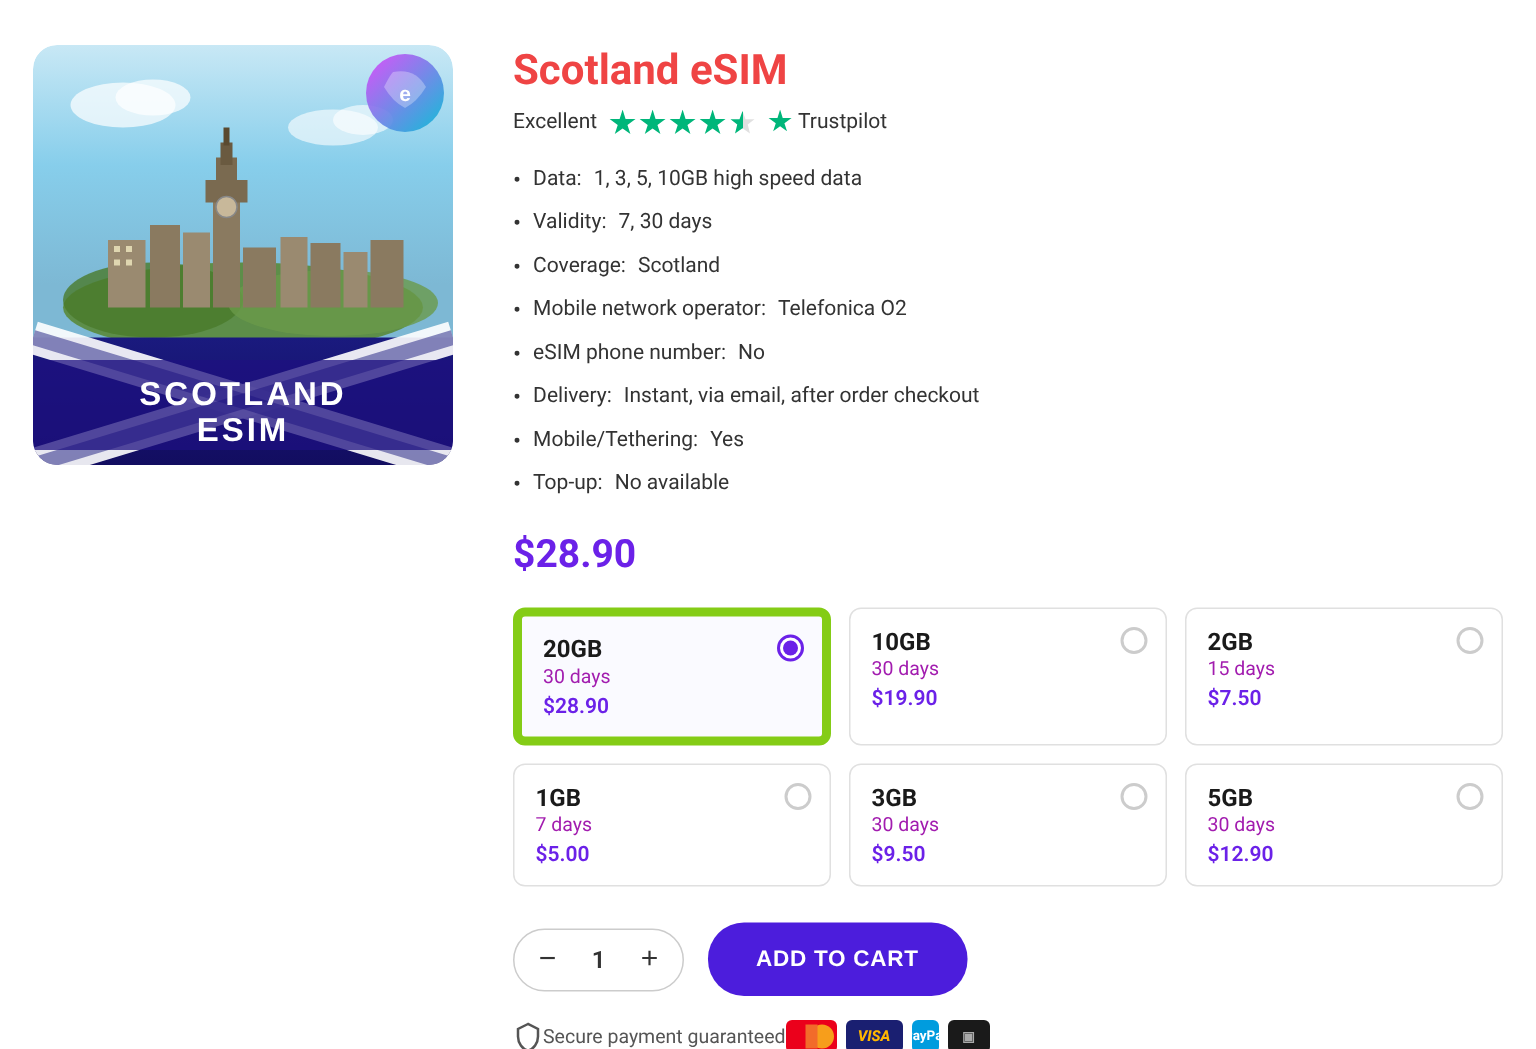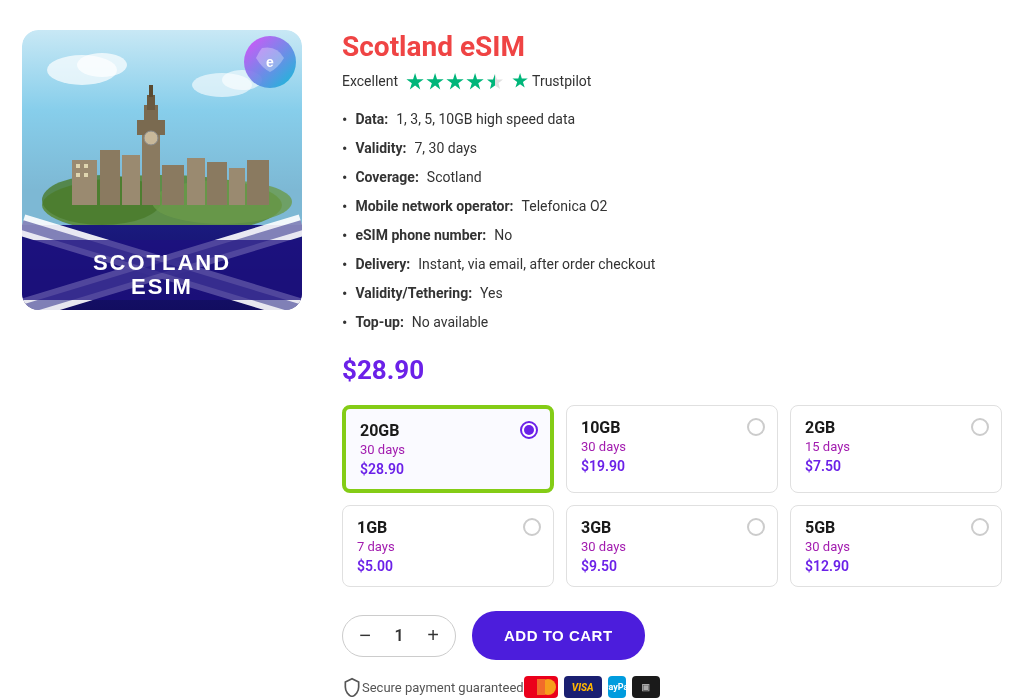--- a/index.html
+++ b/index.html
@@ -86,7 +86,7 @@
       margin-top: -1px;
     }
     .spec-bold {
-      font-weight: 700;
+      font-weight: 400;
     }
     .price-display {
       font-size: 26px;

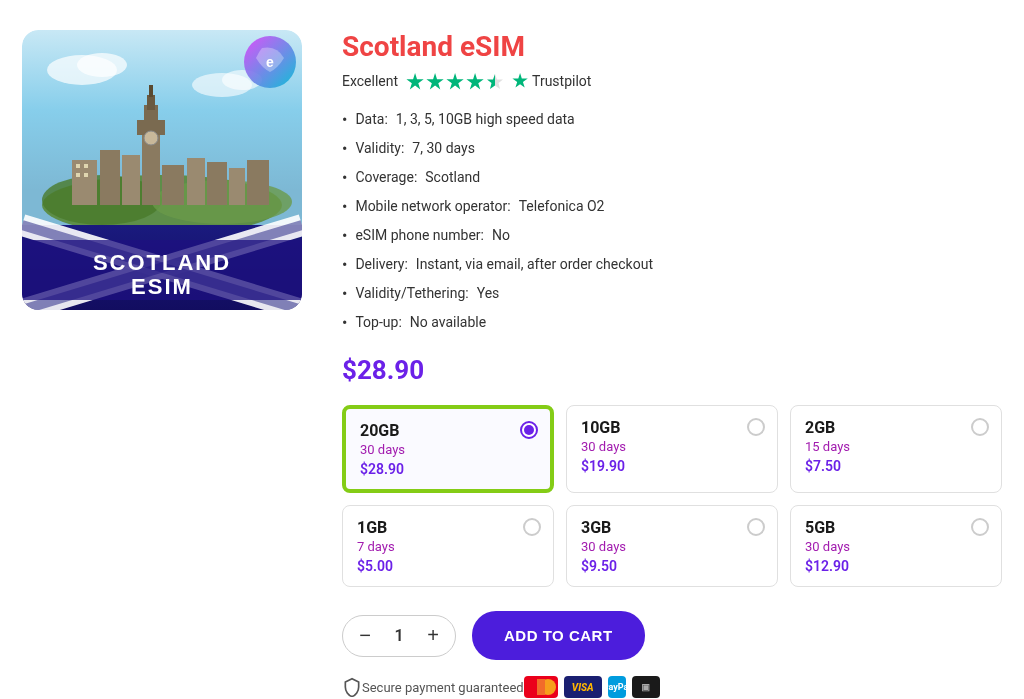--- a/index.html
+++ b/index.html
@@ -366,7 +366,7 @@
           <span> Instant, via email, after order checkout</span>
         </li>
       <li>
-          <span class="spec-bold">Validity/Tethering:</span>
+          <span class="spec-bold">Mobile/Tethering:</span>
           <span> Yes</span>
         </li>
       <li>

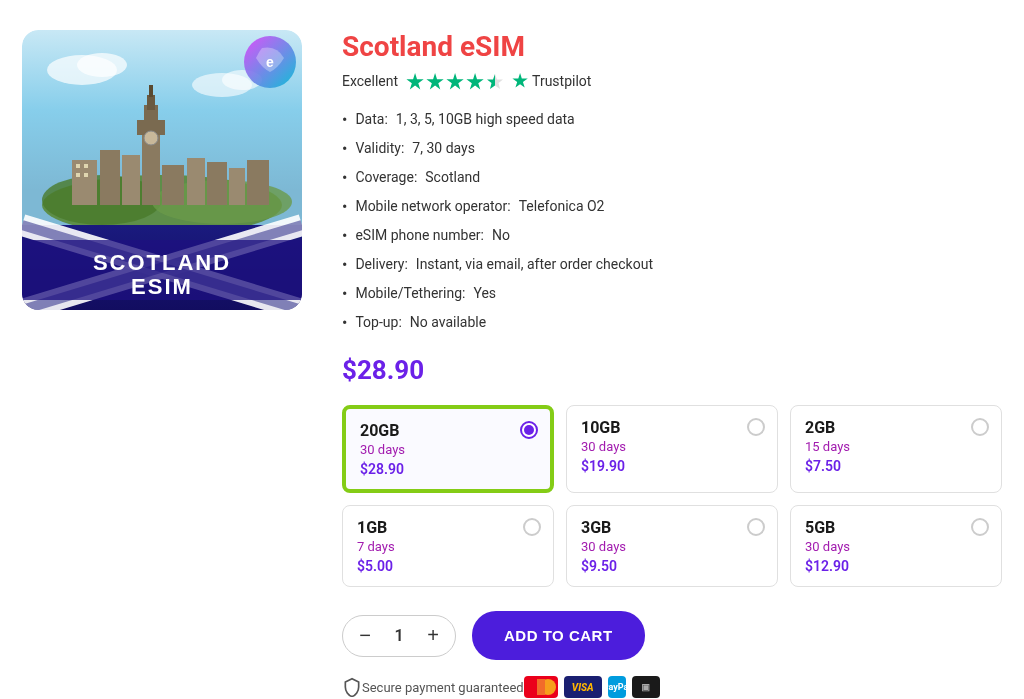--- a/index.html
+++ b/index.html
@@ -109,7 +109,7 @@
       background: white;
     }
     .plan-card.selected {
-      border: 4px solid #84cc16;
+      border: 6px solid #84cc16;
       background: #fafaff;
     }
     .plan-name {

